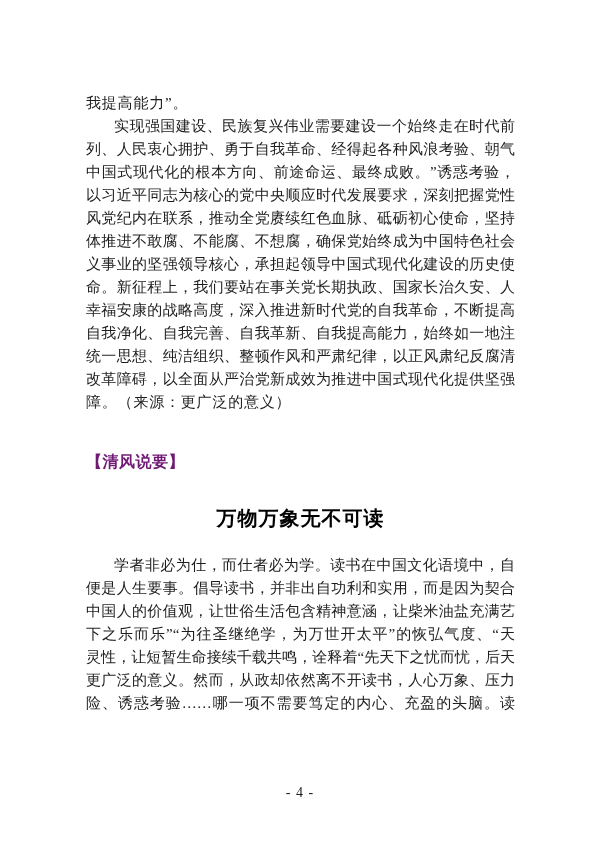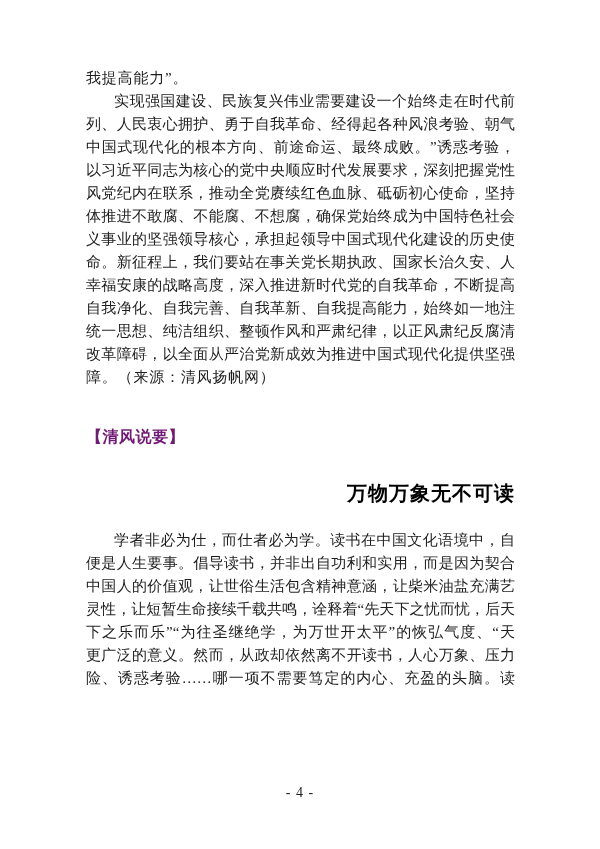--- a/index.html
+++ b/index.html
@@ -15,7 +15,7 @@
   .text-col {
     position: absolute;
     left: 86px;
-    top: 67px;
+    top: 92px;
     width: 429px;
   }
   .ln {

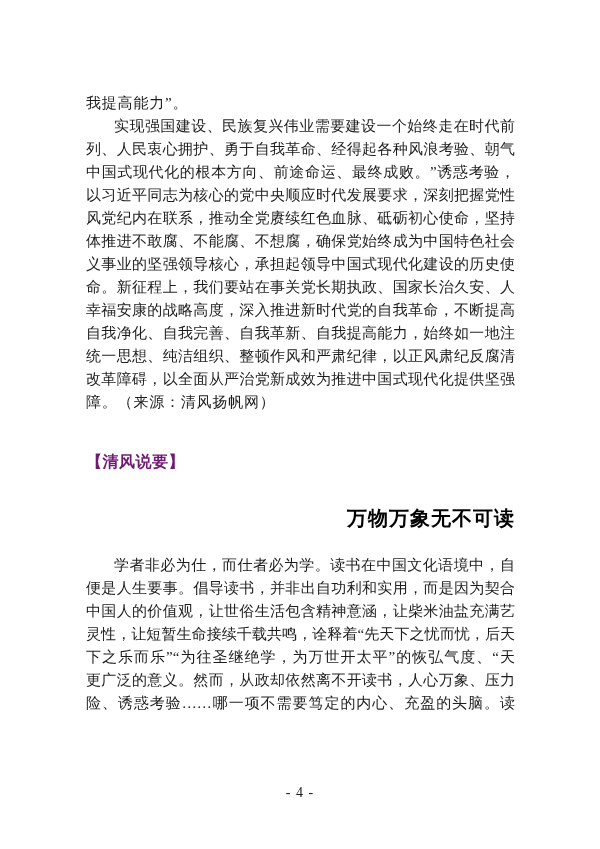--- a/index.html
+++ b/index.html
@@ -86,7 +86,7 @@
     <div class="ln just">自我净化、自我完善、自我革新、自我提高能力，始终如一地注重</div>
     <div class="ln just">统一思想、纯洁组织、整顿作风和严肃纪律，以正风肃纪反腐清除</div>
     <div class="ln just">改革障碍，以全面从严治党新成效为推进中国式现代化提供坚强保</div>
-    <div class="ln left">障。（来源：清风扬帆网）</div>
+    <div class="ln left">障。（来源：更广泛的意义）</div>
 
     <div class="sec-header">【清风说要】</div>
 

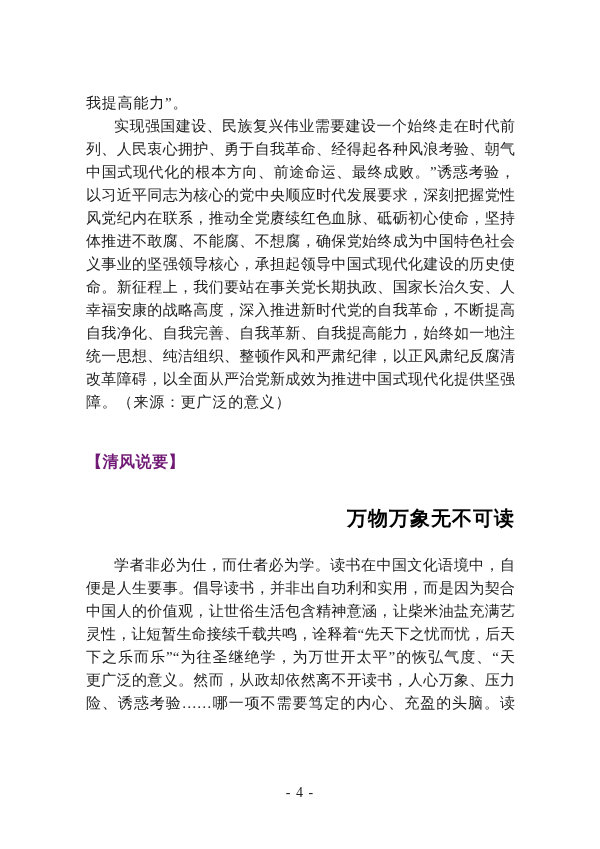--- a/index.html
+++ b/index.html
@@ -49,7 +49,7 @@
     font-weight: bold;
     line-height: 28px;
     height: 28px;
-    text-align: right;
+    text-align: center;
     color: #000000;
     letter-spacing: 1px;
   }

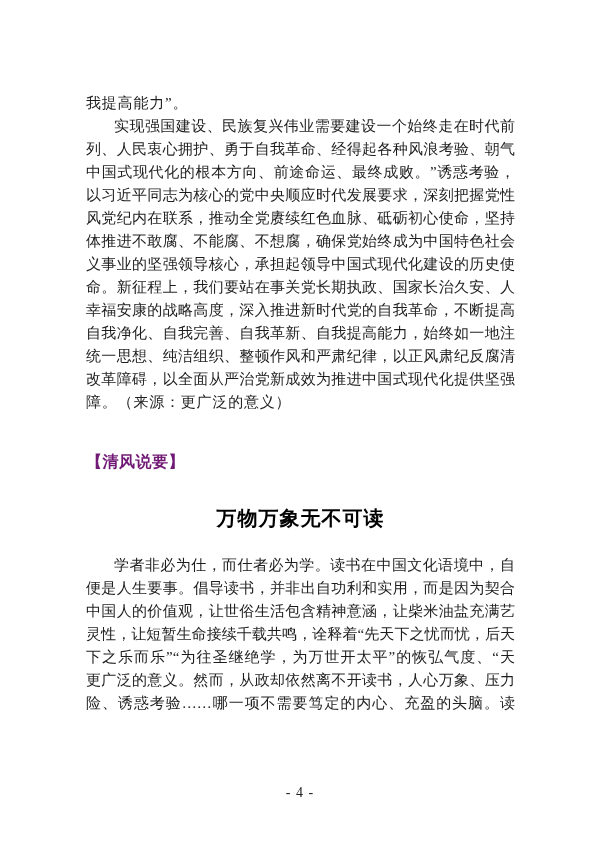--- a/index.html
+++ b/index.html
@@ -95,8 +95,8 @@
     <div class="ln just ind para2-start">学者非必为仕，而仕者必为学。读书在中国文化语境中，自来</div>
     <div class="ln just">便是人生要事。倡导读书，并非出自功利和实用，而是因为契合了</div>
     <div class="ln just">中国人的价值观，让世俗生活包含精神意涵，让柴米油盐充满艺术</div>
+    <div class="ln just">下之乐而乐”“为往圣继绝学，为万世开太平”的恢弘气度、“天</div>
     <div class="ln just">灵性，让短暂生命接续千载共鸣，诠释着“先天下之忧而忧，后天</div>
-    <div class="ln just">下之乐而乐”“为往圣继绝学，为万世开太平”的恢弘气度、“天</div>
 
     <div class="ln just">更广泛的意义。然而，从政却依然离不开读书，人心万象、压力危</div>
     <div class="ln just">险、诱惑考验……哪一项不需要笃定的内心、充盈的头脑。读书，</div>

